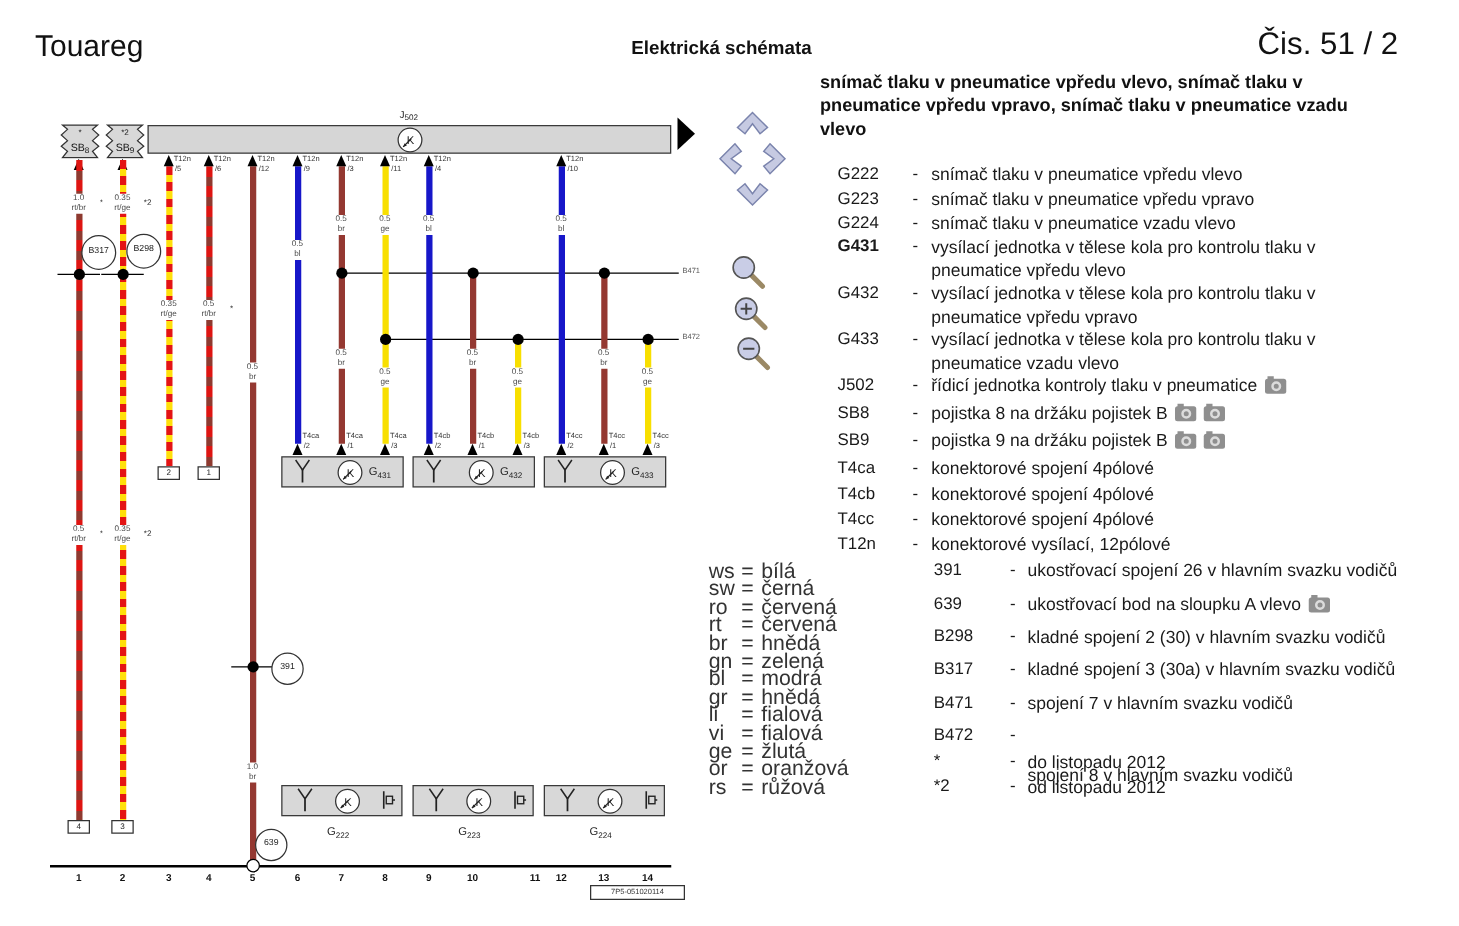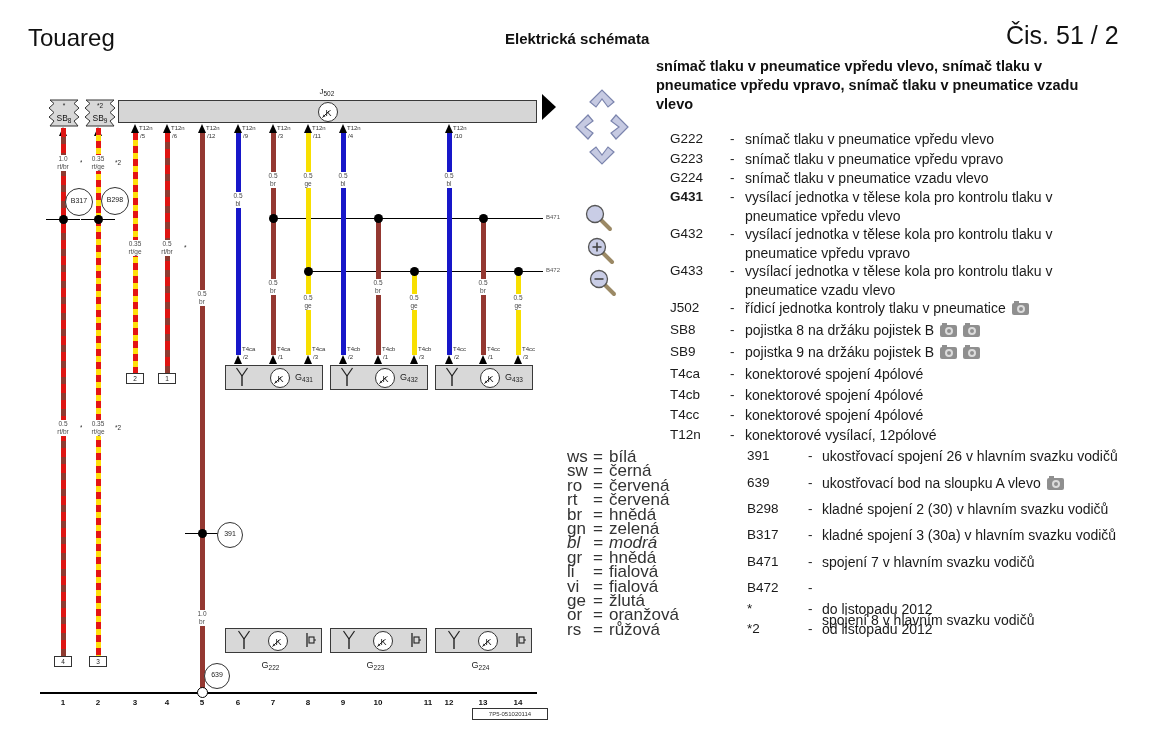--- a/index.html
+++ b/index.html
@@ -462,7 +462,7 @@
       <div class="abs cc-row" style="left: 567px; top: 490.2px;"><span class="cc-code">rt</span><span class="cc-eq">=</span><span>červená</span></div>
       <div class="abs cc-row" style="left: 567px; top: 504.6px;"><span class="cc-code">br</span><span class="cc-eq">=</span><span>hnědá</span></div>
       <div class="abs cc-row" style="left: 567px; top: 519px;"><span class="cc-code">gn</span><span class="cc-eq">=</span><span>zelená</span></div>
-      <div class="abs cc-row" style="left: 567px; top: 533.4px; font-style: italic;"><span class="cc-code">bl</span><span class="cc-eq">=</span><span>modrá</span></div>
+      <div class="abs cc-row" style="left: 567px; top: 533.4px;"><span class="cc-code">bl</span><span class="cc-eq">=</span><span>modrá</span></div>
       <div class="abs cc-row" style="left: 567px; top: 547.8px;"><span class="cc-code">gr</span><span class="cc-eq">=</span><span>hnědá</span></div>
       <div class="abs cc-row" style="left: 567px; top: 562.2px;"><span class="cc-code">li</span><span class="cc-eq">=</span><span>fialová</span></div>
       <div class="abs cc-row" style="left: 567px; top: 576.6px;"><span class="cc-code">vi</span><span class="cc-eq">=</span><span>fialová</span></div>

